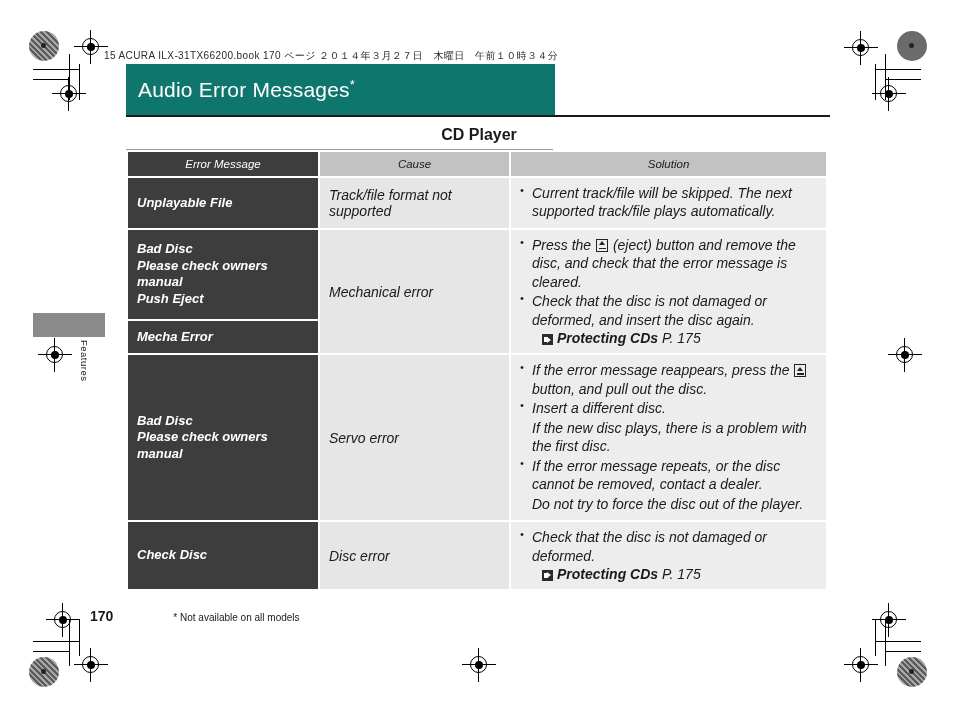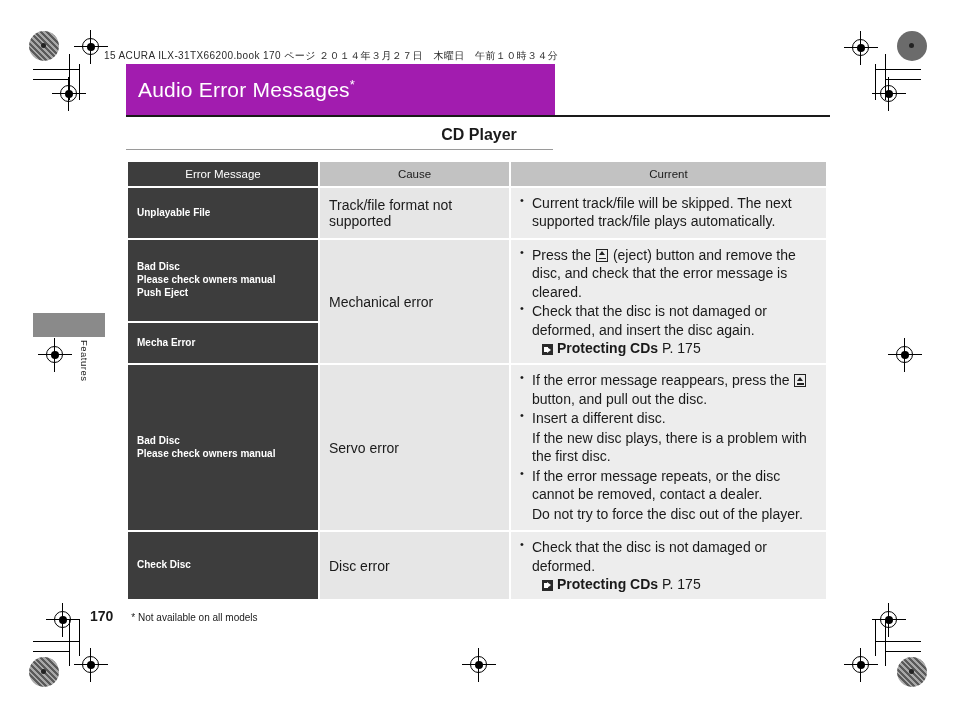--- a/index.html
+++ b/index.html
@@ -38,7 +38,7 @@
   .content{position:absolute;left:126px;top:64px;width:704px;}
 
   .title-bar{
-    width:429px;height:51px;background:#a21caf;
+    width:429px;height:51px;background:#0f766e;
     display:flex;align-items:center;
   }
   .title-bar h1{

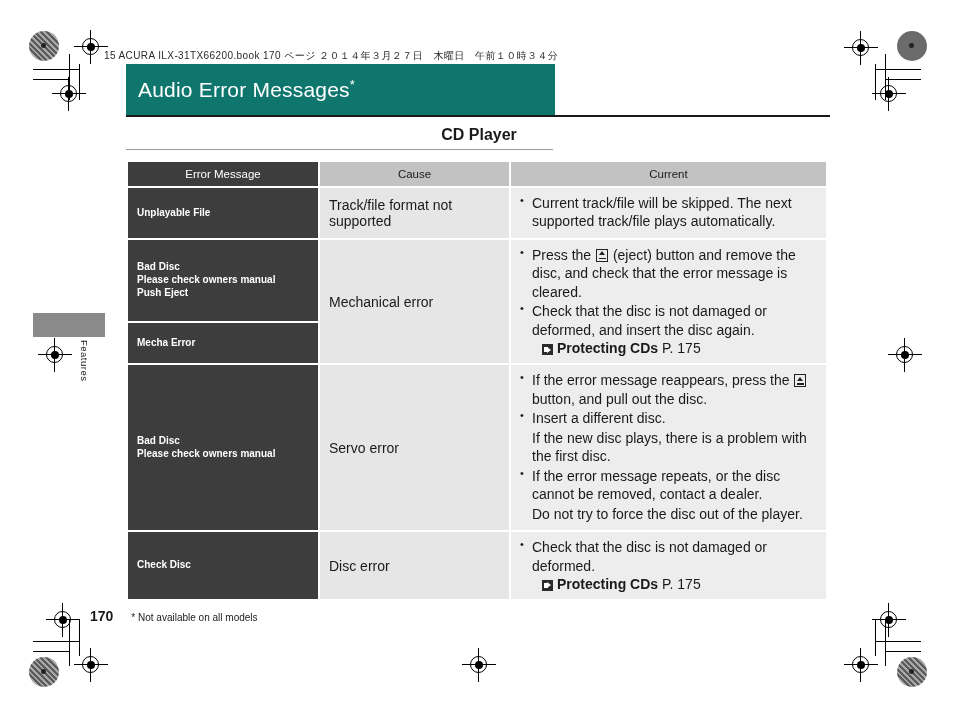--- a/index.html
+++ b/index.html
@@ -55,8 +55,9 @@
   .intro{margin:11px 0 0 2px;font-size:11.5px;color:#1a1a1a;}
 
   table.err{
-    margin-top:10px;border-collapse:collapse;width:702px;table-layout:fixed;
+    border-collapse:collapse;width:702px;table-layout:fixed;
     background:#4c1d95;
+    font-style:italic;
   }
   table.err th,table.err td{
     vertical-align:middle;padding:6px 9px;border:2px solid #ffffff;

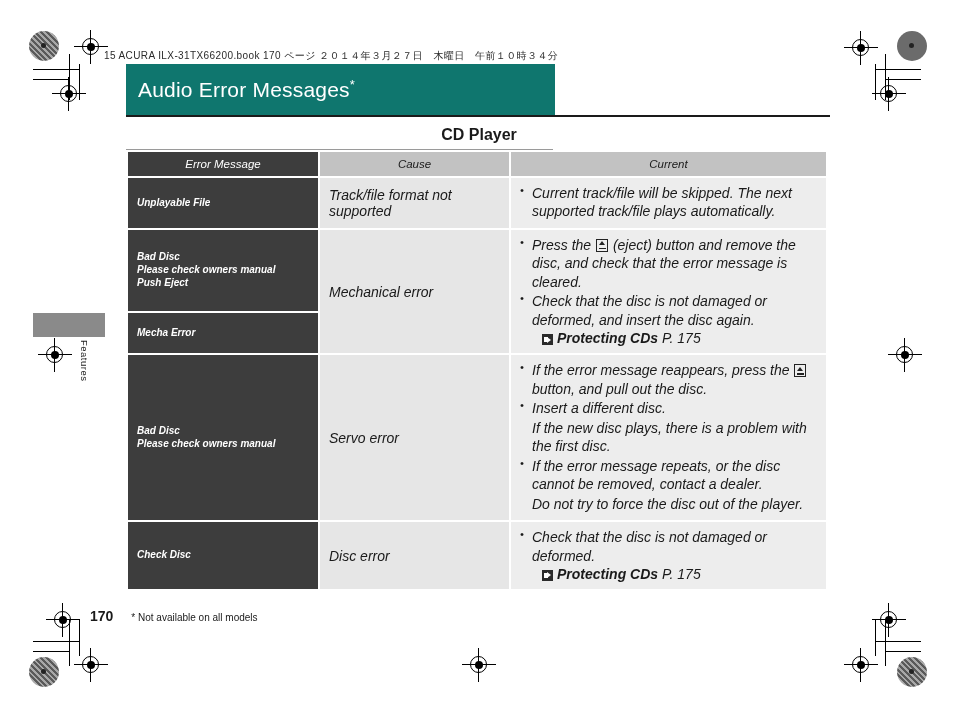--- a/index.html
+++ b/index.html
@@ -211,7 +211,7 @@
         <tr>
           <th class="c-msg">Error Message</th>
           <th class="c-cause">Cause</th>
-          <th class="c-sol">Current</th>
+          <th class="c-sol">Solution</th>
         </tr>
       </thead>
       <tbody>

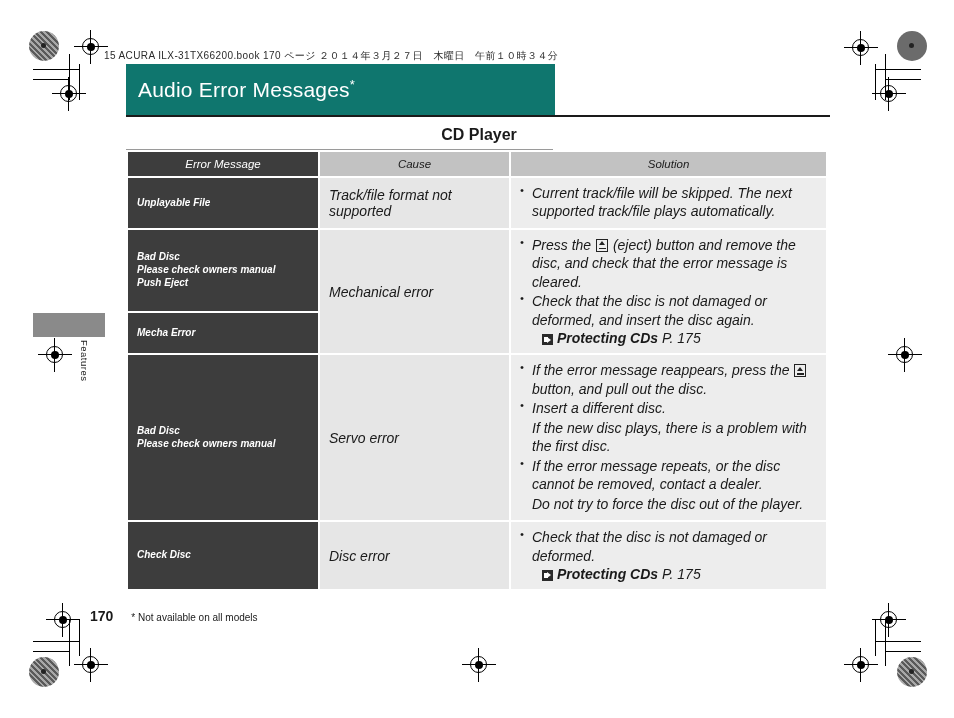--- a/index.html
+++ b/index.html
@@ -70,7 +70,7 @@
   th.c-sol{background:#c2c2c2;color:#1a1a1a;}
 
   td.msg{
-    background:#3d3d3d;color:#ffffff;font-size:10px;font-weight:bold;
+    background:#3d3d3d;color:#ffffff;font-size:13px;font-weight:bold;
     line-height:1.28;
   }
   td.cause{background:#e6e6e6;color:#1a1a1a;font-size:14px;}

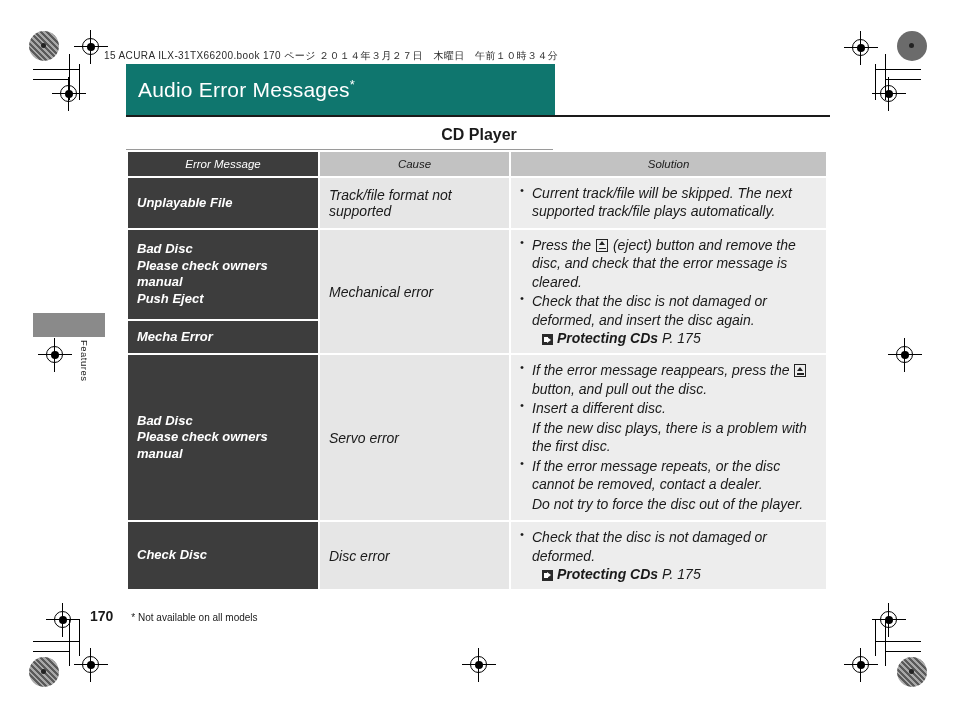--- a/index.html
+++ b/index.html
@@ -122,7 +122,7 @@
   }
 
   
-  .footer{position:absolute;left:90px;top:608px;display:flex;align-items:baseline;}
+  .footer{position:absolute;left:90px;top:608px;display:flex;align-items:baseline;gap:42px;}
   .pageno{font-size:14px;font-weight:bold;color:#1a1a1a;}
   .fnote{margin-left:18px;font-size:10px;color:#1a1a1a;}
 </style>

